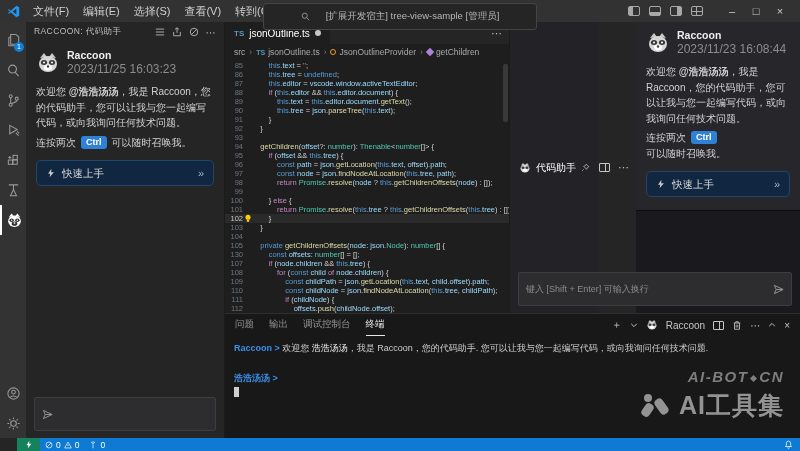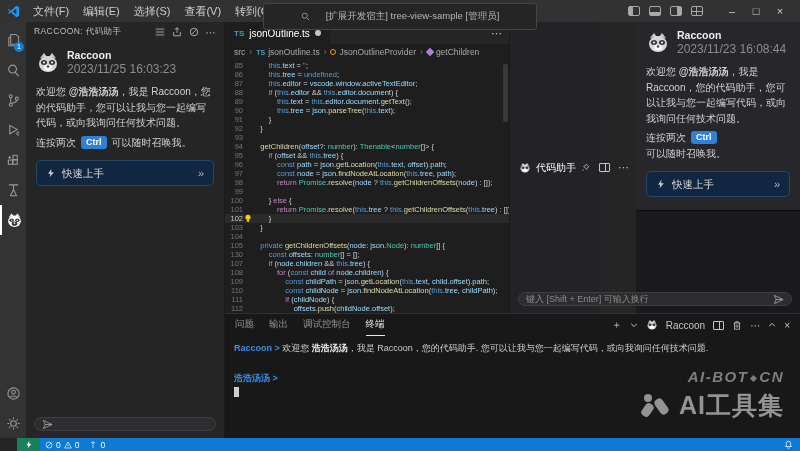--- a/index.html
+++ b/index.html
@@ -50,7 +50,7 @@
   .kbd{background:#2f81d7;color:#fff;border-radius:3px;padding:0 5px;font-size:9px;height:13px;line-height:13px;margin:0 5px;font-weight:bold}
   .quickstart{margin-top:10px;height:26px;background:#112640;border:1px solid #234668;border-radius:5px;display:flex;align-items:center;padding:0 9px;gap:6px;color:#dcdcdc;font-size:10.5px}
   .quickstart .chev{margin-left:auto;color:#9fb8cf;font-size:11px}
-  .ai-input{position:absolute;left:8px;right:8px;bottom:7px;height:14px;background:#2d2d30;border:1px solid #3e3e42;border-radius:7px;display:flex;align-items:center;padding:0 7px;gap:6px}
+  .ai-input{position:absolute;left:8px;right:8px;bottom:7px;height:34px;background:#2d2d30;border:1px solid #3e3e42;border-radius:2px;display:flex;align-items:center;padding:0 7px;gap:6px}
   .ai-input input{flex:1;background:transparent;border:0;outline:0;color:#ccc;font-size:9px;font-family:"Liberation Sans",sans-serif}
   .ai-input input::placeholder{color:#8a8a8a}
 

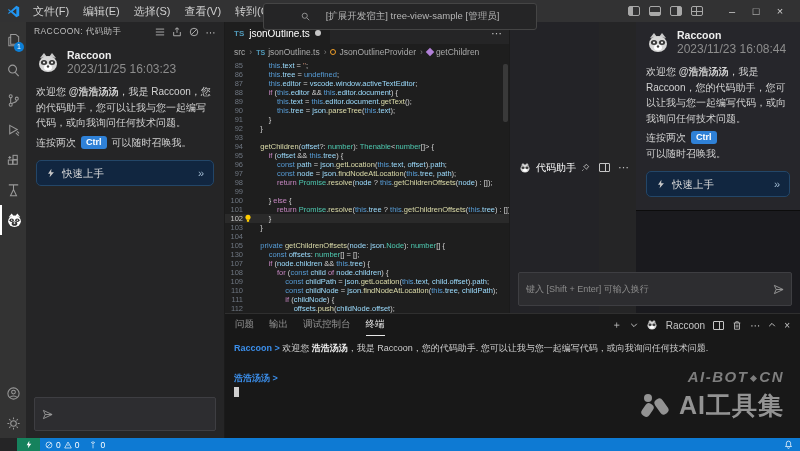--- a/index.html
+++ b/index.html
@@ -100,7 +100,7 @@
   .split-ic i{position:absolute;left:5px;top:0;bottom:0;width:1px;background:#c5c5c5}
   .terminal{flex:1;padding:5px 0 0 9px;font-family:"DejaVu Sans Mono",monospace;font-size:9px;line-height:15px;color:#cccccc}
   .t-prompt{color:#3b8eea;font-weight:bold}
-  .t-user{color:#ededed;font-weight:bold}
+  .t-user{color:#ededed;font-weight:normal}
   .t-cursor{display:inline-block;width:5px;height:10px;background:#cfcfcf;vertical-align:-1px}
   .watermark{position:absolute;right:16px;bottom:16px;text-align:right}
   .wm-brand{font-style:italic;font-weight:bold;font-size:15px;letter-spacing:1.5px;color:#7e7e7e;display:flex;align-items:center;justify-content:flex-end;gap:2px}

